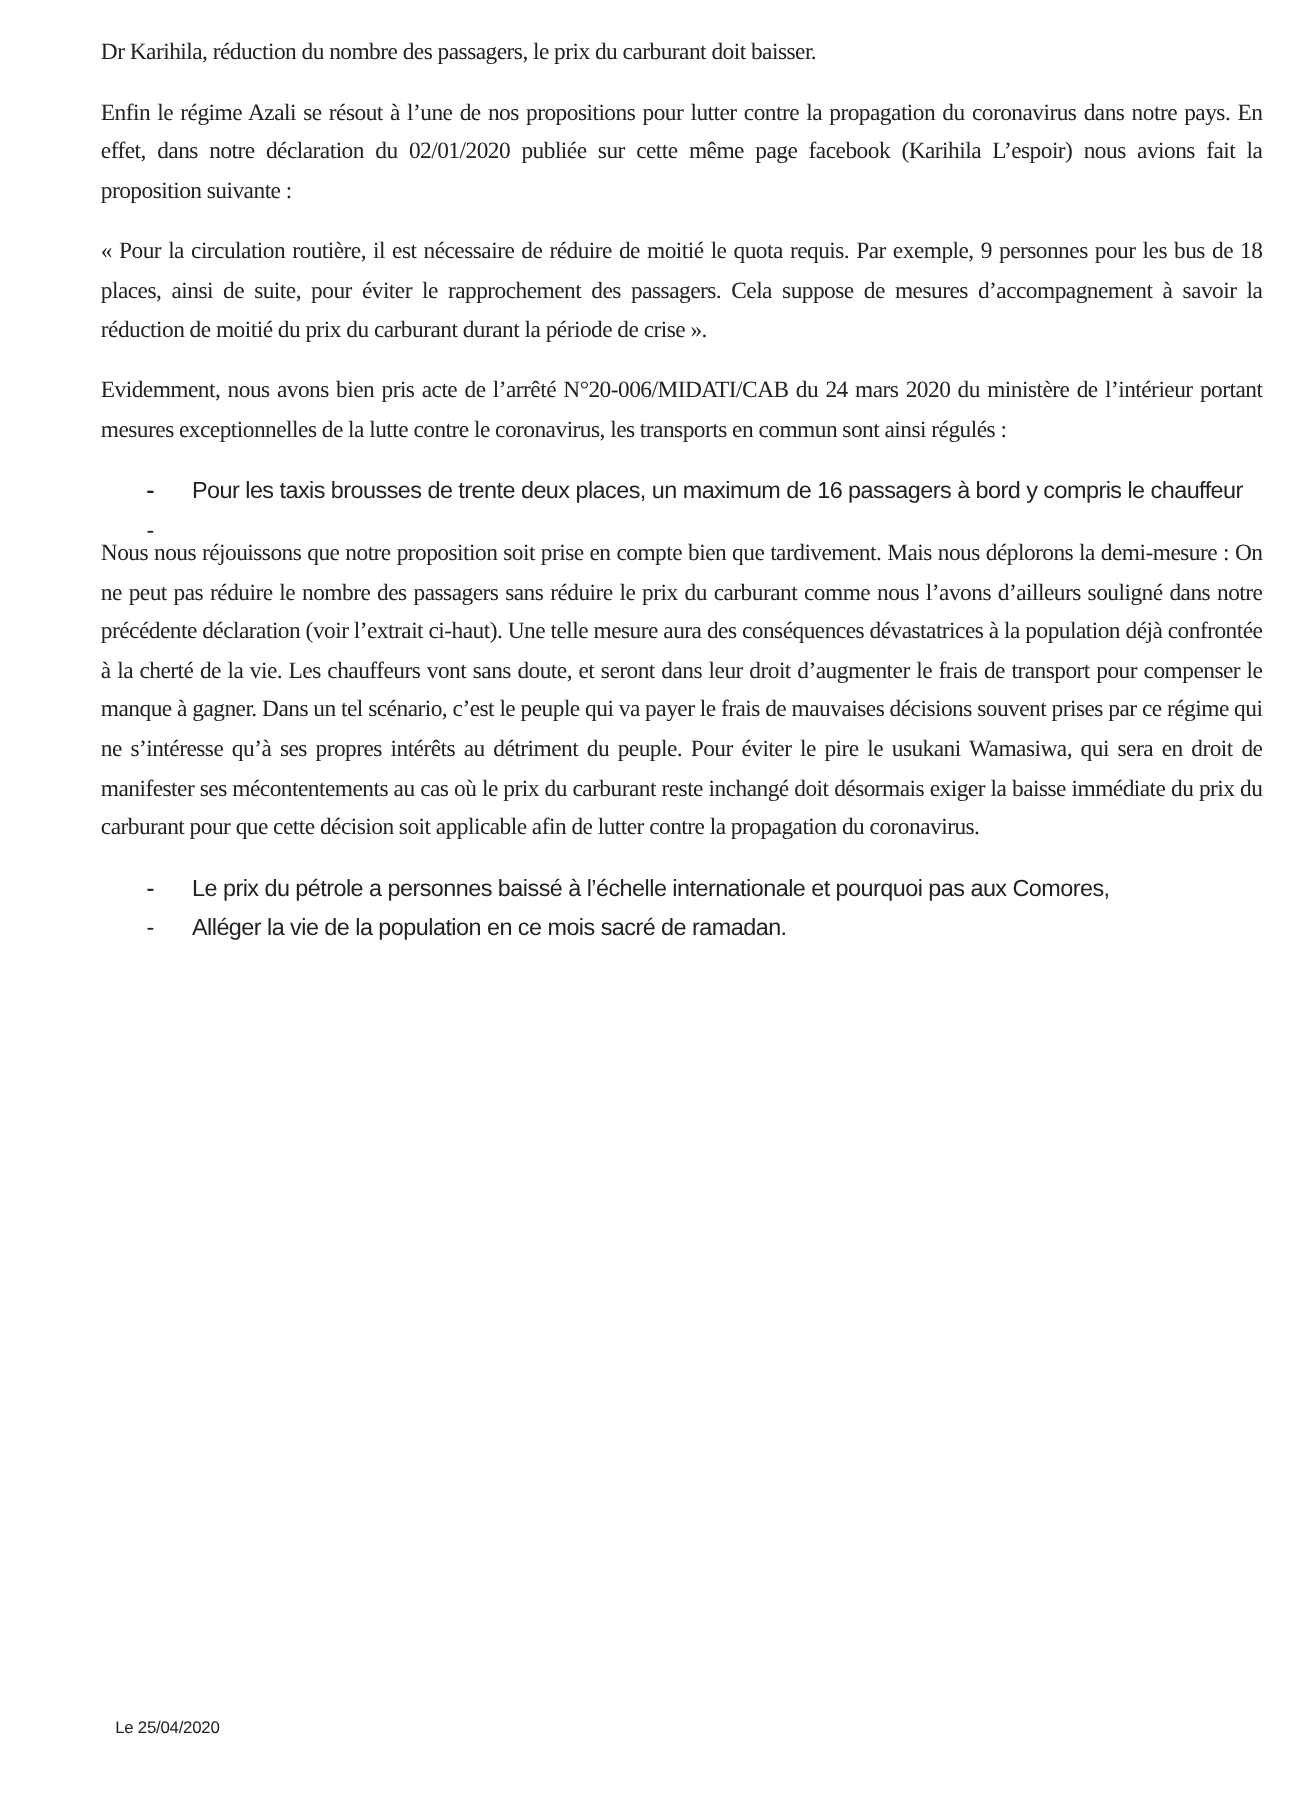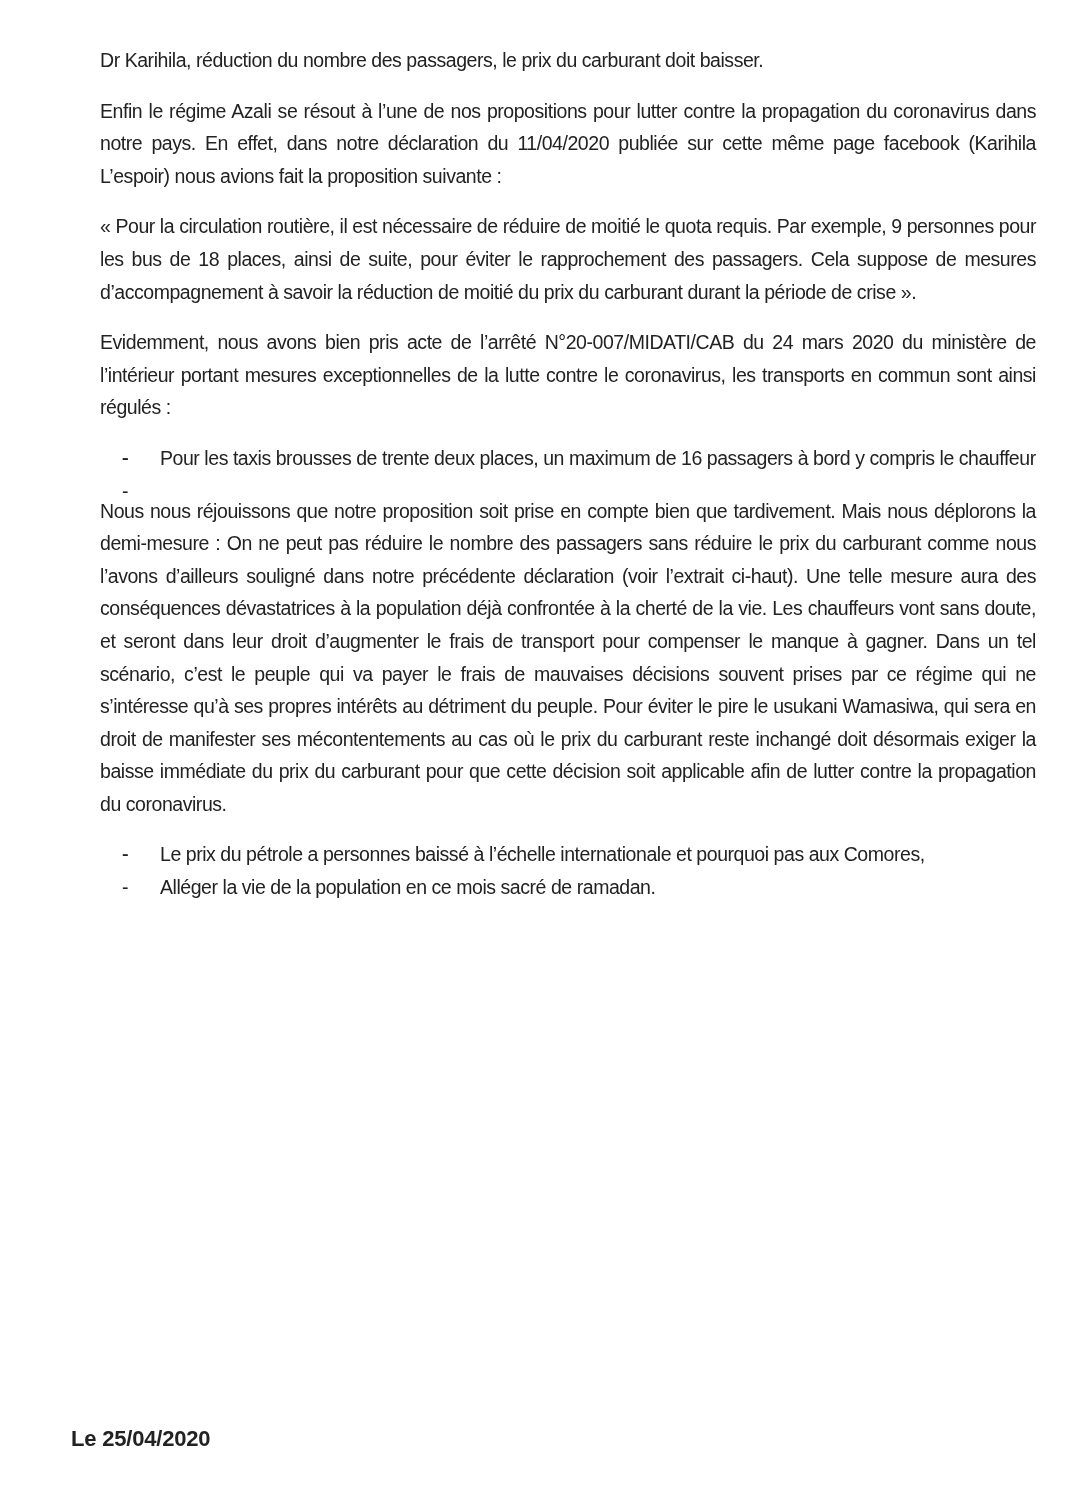--- a/index.html
+++ b/index.html
@@ -13,7 +13,7 @@
     position: absolute; left: 84px; top: 28px; width: 968px;
     font-size: 19.5px; line-height: 32.6px; letter-spacing: -0.45px;
   }
-  .p { margin: 16px; }
+  .p { margin: 0; font-family: Liberation Serif, serif; }
   .justify { text-align: justify; text-align-last: left; }
   .title { margin-bottom: 18px; }
   .gap { margin-bottom: 18px; }

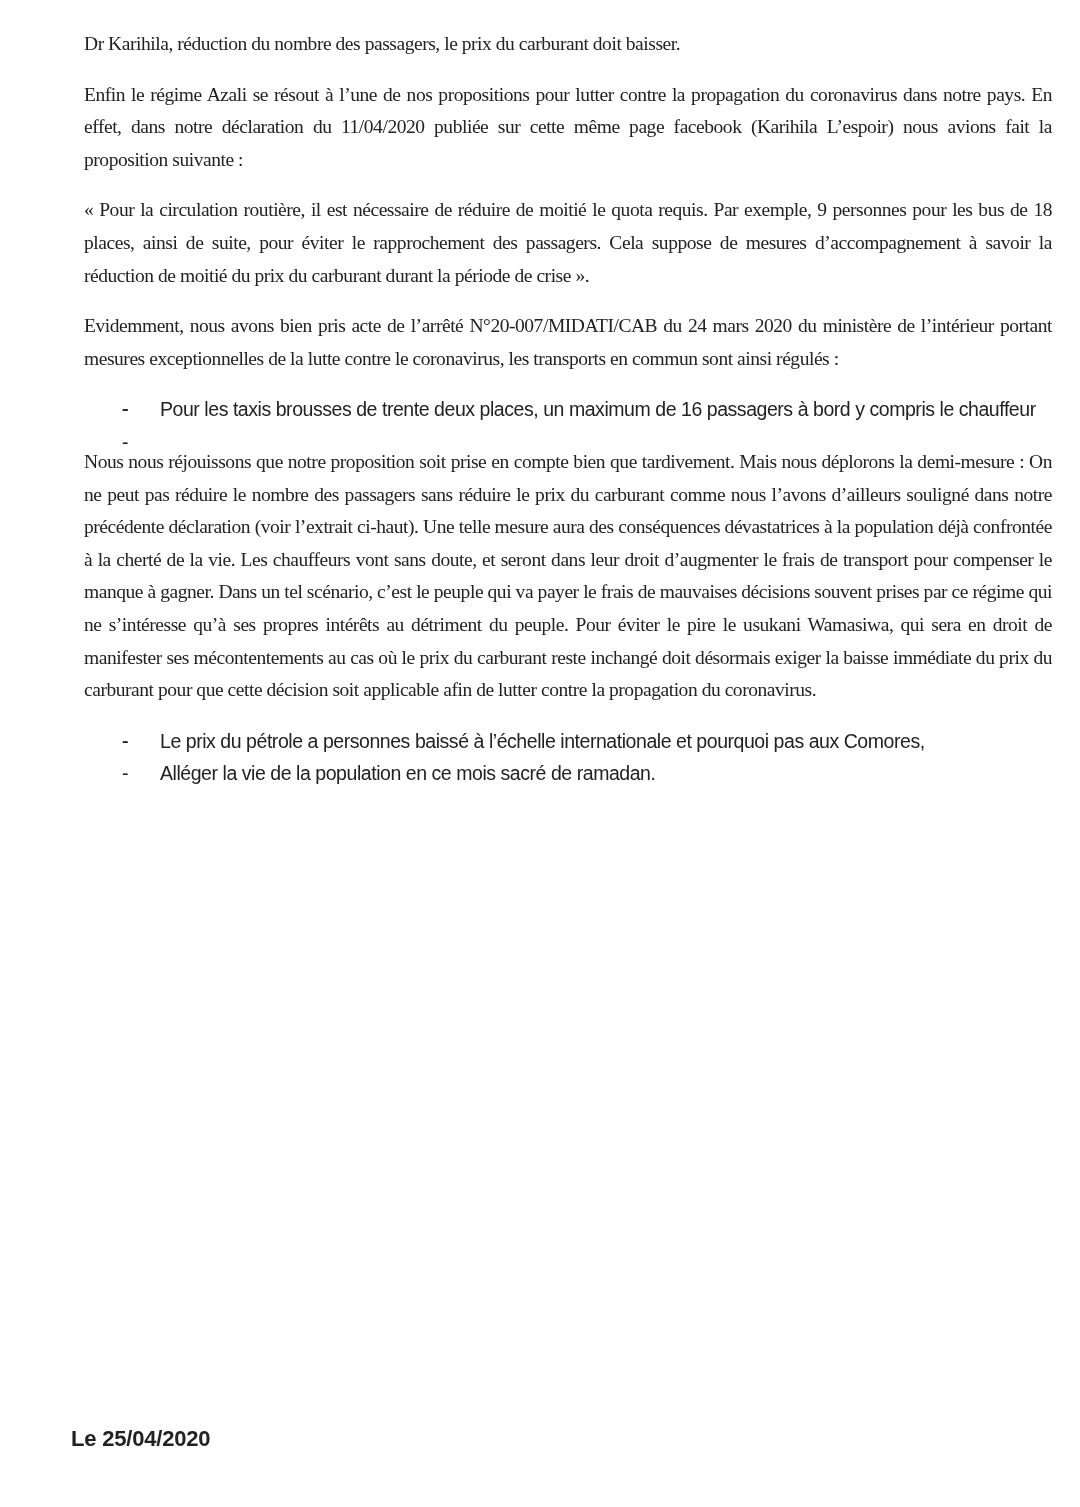--- a/index.html
+++ b/index.html
@@ -31,7 +31,7 @@
   <div class="content">
     <p class="p title">Dr Karihila, réduction du nombre des passagers, le prix du carburant doit baisser.</p>
 
-    <p class="p justify gap">Enfin le régime Azali se résout à l’une de nos propositions pour lutter contre la propagation du coronavirus dans notre pays. En effet, dans notre déclaration du 11/04/2020 publiée sur cette même page facebook (Karihila L’espoir) nous avions fait la proposition suivante :</p>
+    <p class="p justify gap">Enfin le régime Azali se résout à l’une de nos propositions pour lutter contre la propagation du coronavirus dans notre pays. En effet, dans notre déclaration du 02/01/2020 publiée sur cette même page facebook (Karihila L’espoir) nous avions fait la proposition suivante :</p>
 
     <p class="p justify gap">« Pour la circulation routière, il est nécessaire de réduire de moitié le quota requis. Par exemple, 9 personnes pour les bus de 18 places, ainsi de suite, pour éviter le rapprochement des passagers. Cela suppose de mesures d’accompagnement à savoir la réduction de moitié du prix du carburant durant la période de crise ».</p>
 

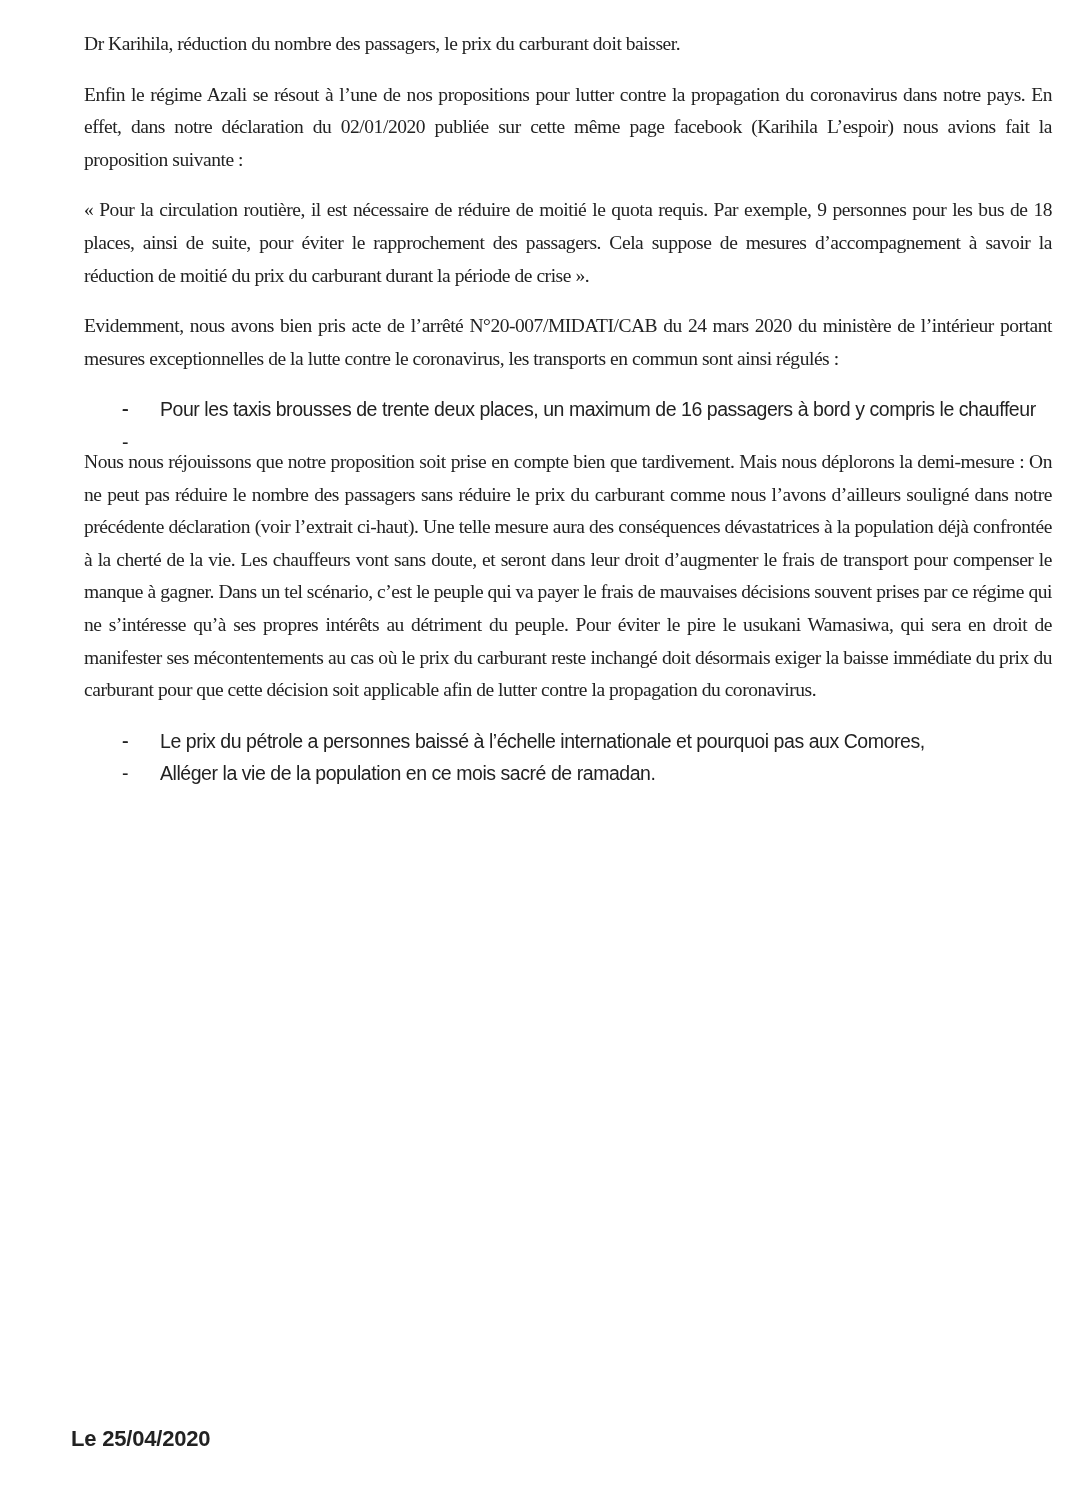--- a/index.html
+++ b/index.html
@@ -35,7 +35,7 @@
 
     <p class="p justify gap">« Pour la circulation routière, il est nécessaire de réduire de moitié le quota requis. Par exemple, 9 personnes pour les bus de 18 places, ainsi de suite, pour éviter le rapprochement des passagers. Cela suppose de mesures d’accompagnement à savoir la réduction de moitié du prix du carburant durant la période de crise ».</p>
 
-    <p class="p justify">Evidemment, nous avons bien pris acte de l’arrêté N°20-007/MIDATI/CAB du 24 mars 2020 du ministère de l’intérieur portant mesures  exceptionnelles de la lutte contre le coronavirus, les transports en commun sont ainsi régulés :</p>
+    <p class="p justify">Evidemment, nous avons bien pris acte de l’arrêté N°20-006/MIDATI/CAB du 24 mars 2020 du ministère de l’intérieur portant mesures  exceptionnelles de la lutte contre le coronavirus, les transports en commun sont ainsi régulés :</p>
 
     <ul class="list list1">
       <li><span class="dash">-</span></li>

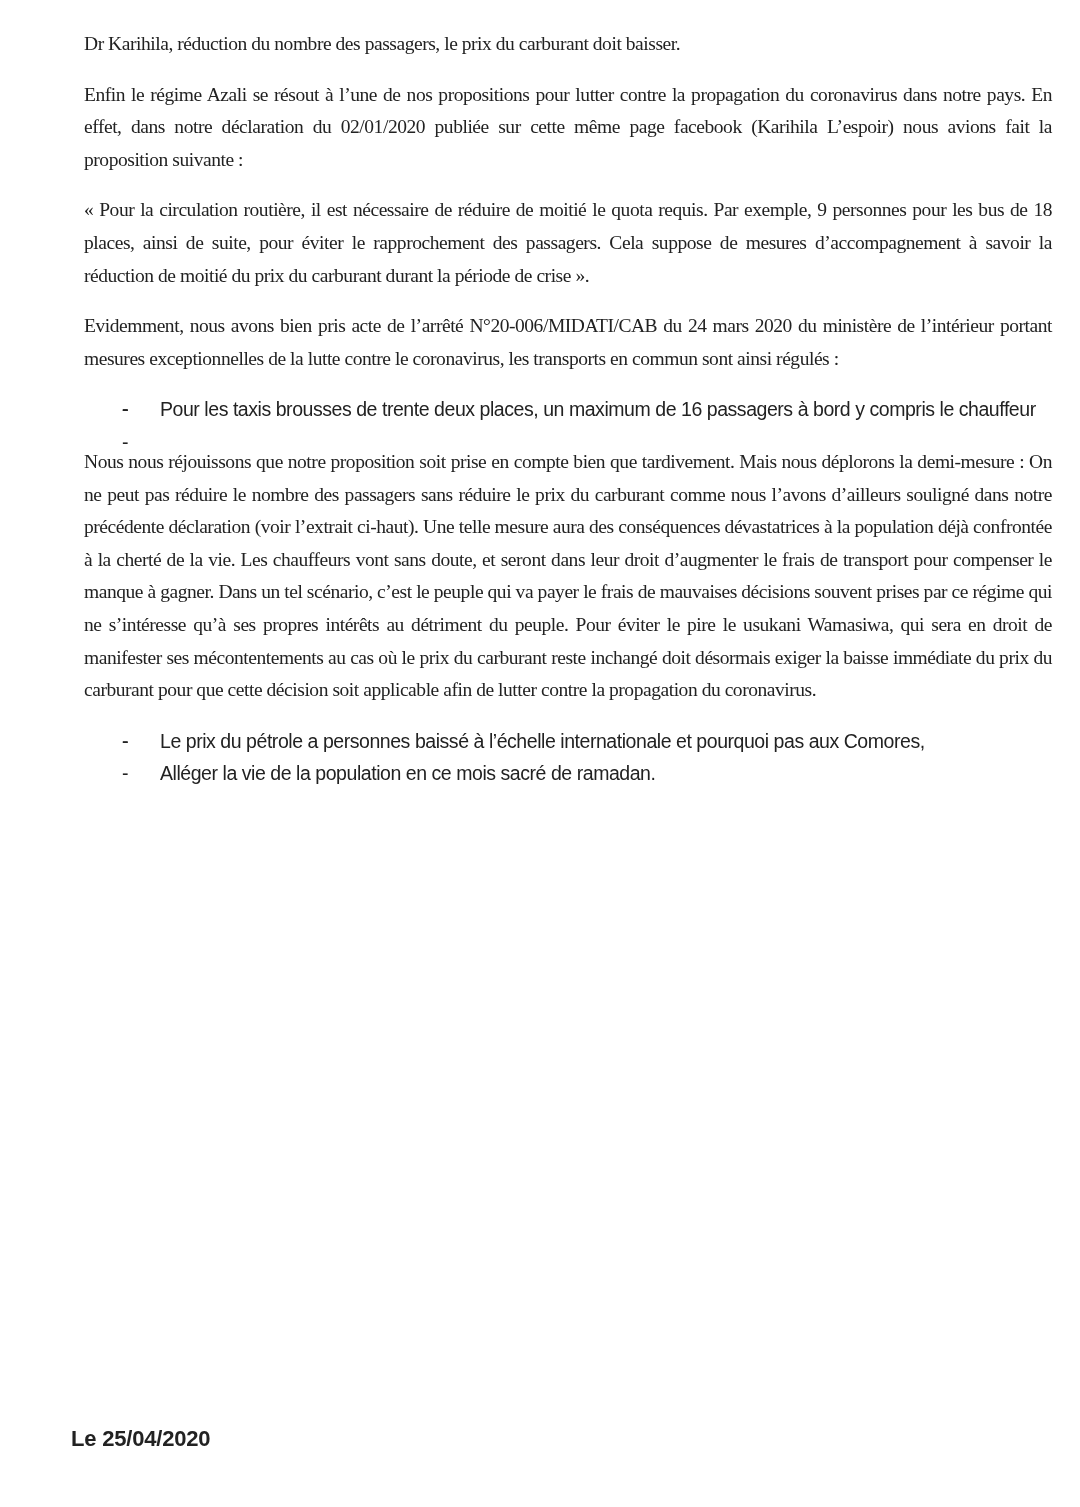--- a/index.html
+++ b/index.html
@@ -22,7 +22,7 @@
   .list li .dash { position: absolute; left: 38px; top: 0; }
   .list1 { margin-top: 18px; margin-bottom: 20px; }
   .list2 { margin-top: 18px; }
-  .date { position: absolute; left: 71px; top: 1423px; font-size: 22px; line-height: 32px; letter-spacing: -0.2px; font-weight: bold; }
+  .date { position: absolute; left: 96px; top: 1423px; font-size: 14px; line-height: 32px; letter-spacing: -0.2px; }
 </style>
 </head>
 <body>

